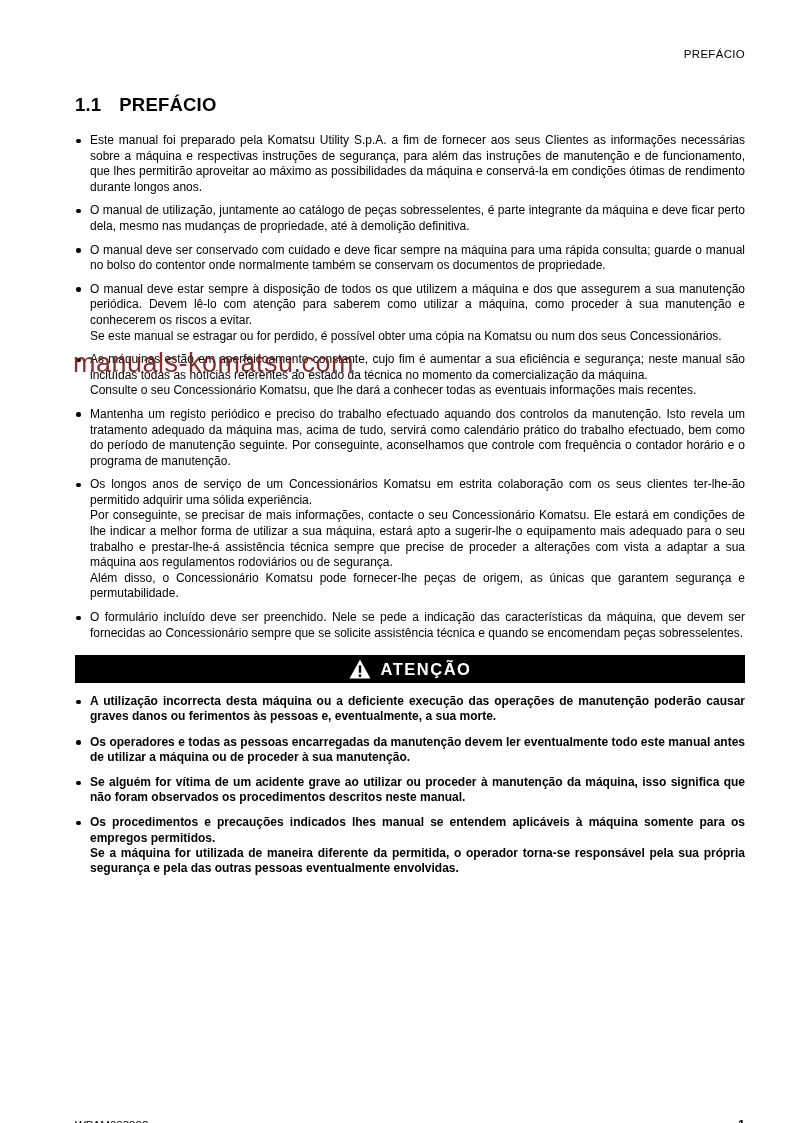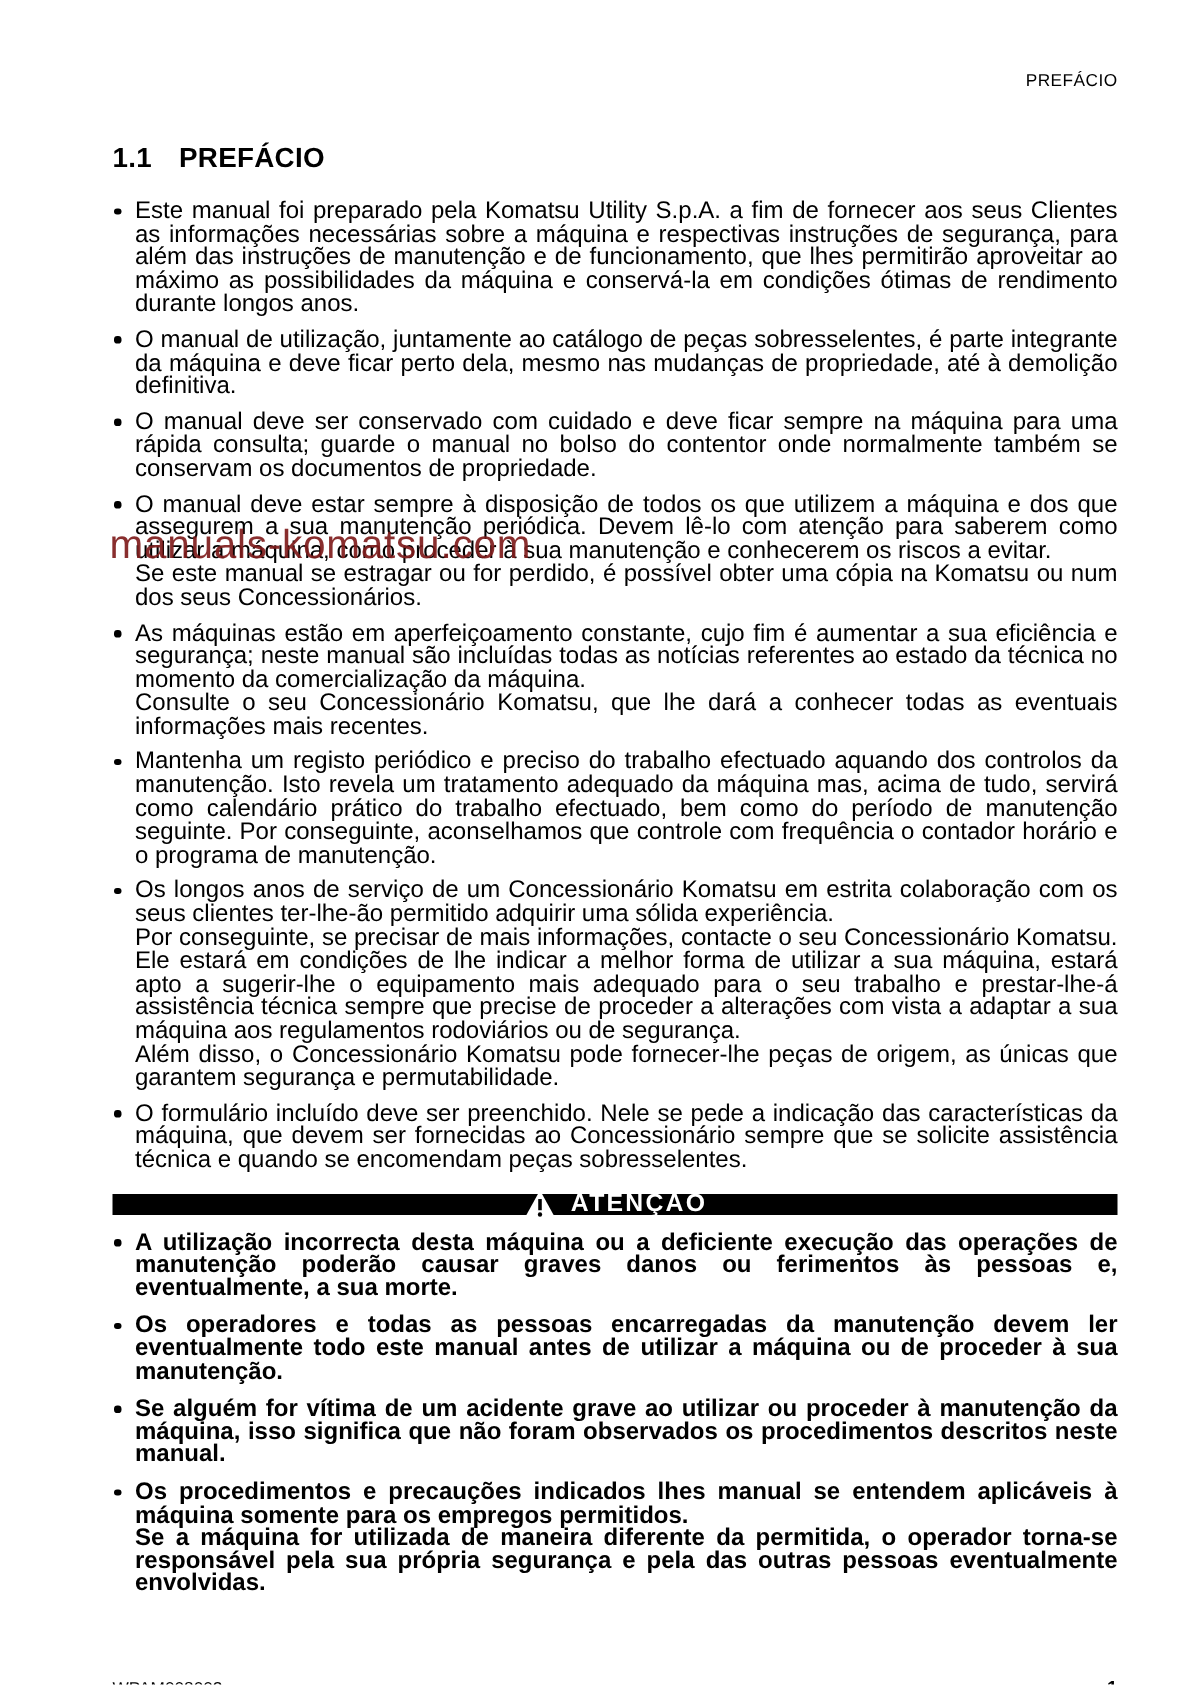--- a/index.html
+++ b/index.html
@@ -30,7 +30,7 @@
     position:relative;
     padding-left:15px;
     margin-bottom:8px;
-    font-size:16px;
+    font-size:12px;
     line-height:15.6px;
     text-align:justify;
     hyphens:auto;

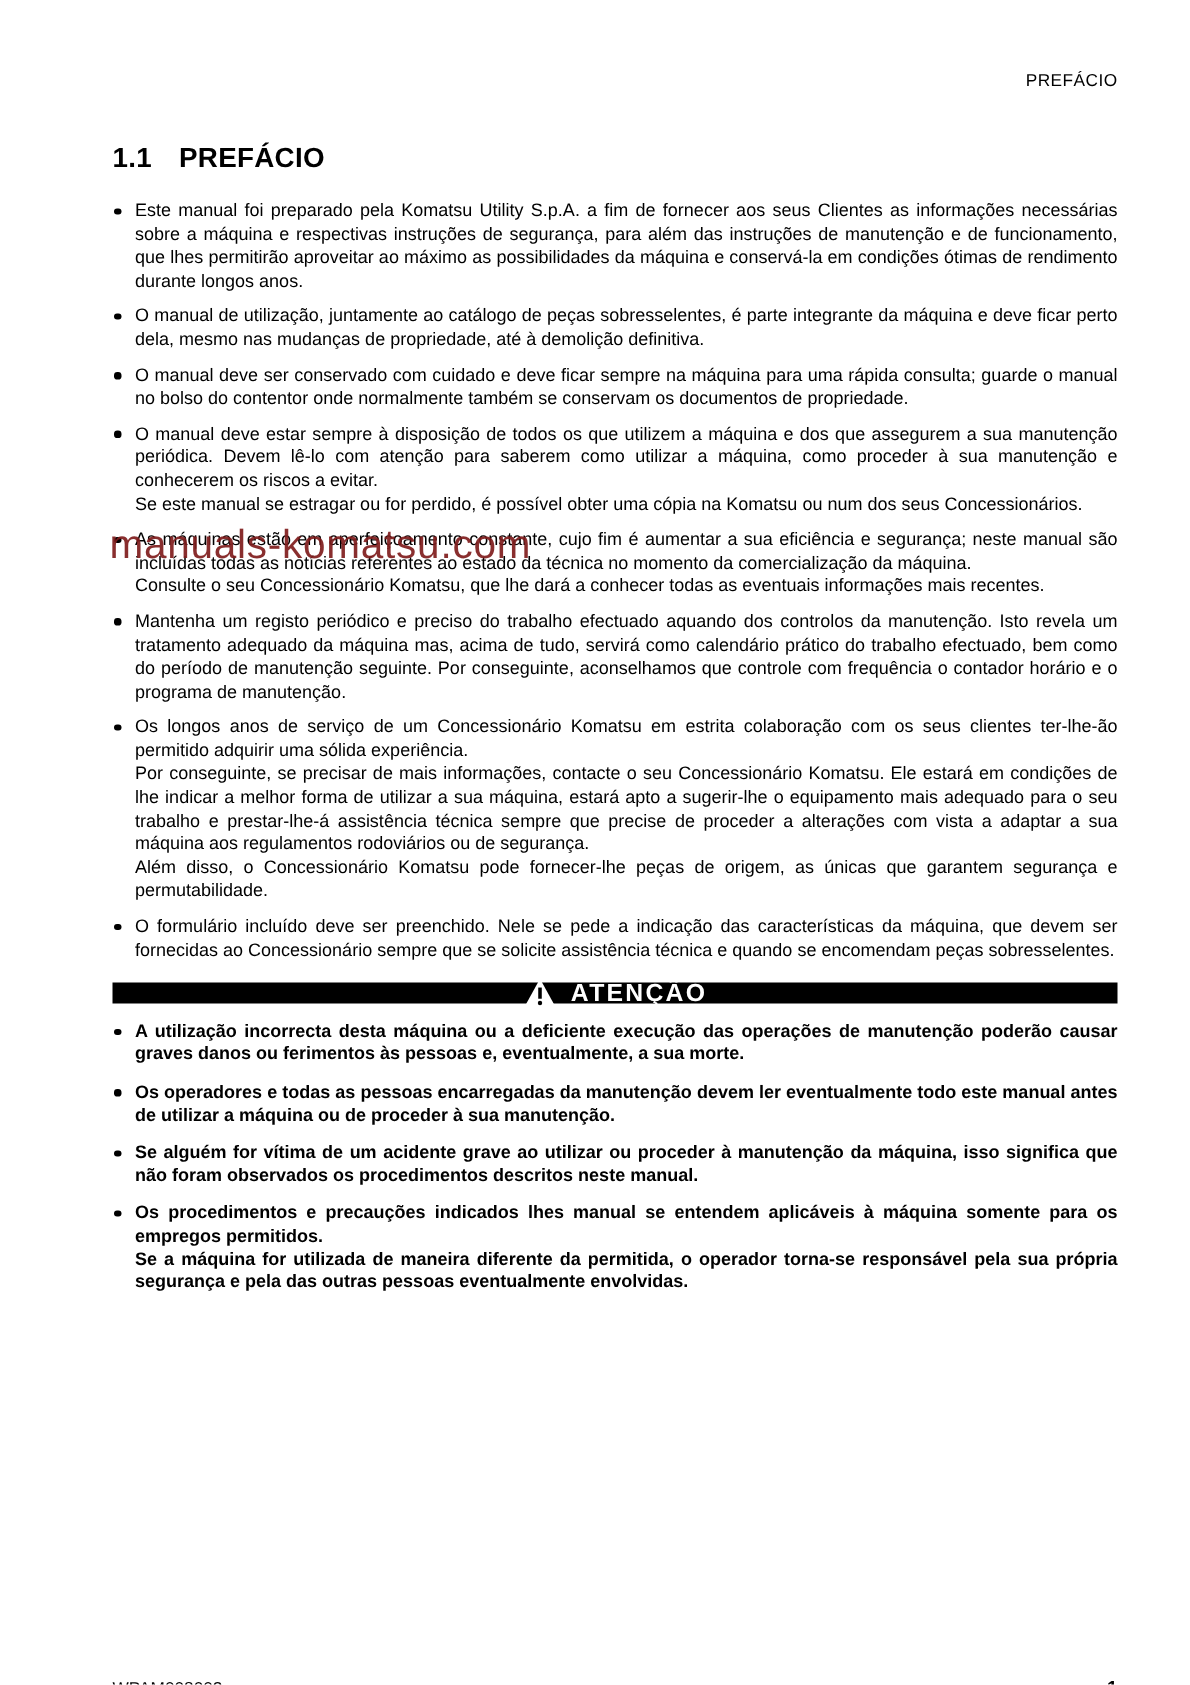--- a/index.html
+++ b/index.html
@@ -127,7 +127,7 @@
         <p>Mantenha um registo periódico e preciso do trabalho efectuado aquando dos controlos da manutenção. Isto revela um tratamento adequado da máquina mas, acima de tudo, servirá como calendário prático do trabalho efectuado, bem como do período de manutenção seguinte. Por conseguinte, aconselhamos que controle com frequência o contador horário e o programa de manutenção.</p>
       </li>
       <li>
-        <p>Os longos anos de serviço de um Concessionário Komatsu em estrita colaboração com os seus clientes ter-lhe-ão permitido adquirir uma sólida experiência.</p>
+        <p>Os longos anos de serviço de um Concessionários Komatsu em estrita colaboração com os seus clientes ter-lhe-ão permitido adquirir uma sólida experiência.</p>
         <p>Por conseguinte, se precisar de mais informações, contacte o seu Concessionário Komatsu. Ele estará em condições de lhe indicar a melhor forma de utilizar a sua máquina, estará apto a sugerir-lhe o equipamento mais adequado para o seu trabalho e prestar-lhe-á assistência técnica sempre que precise de proceder a alterações com vista a adaptar a sua máquina aos regulamentos rodoviários ou de segurança.</p>
         <p>Além disso, o Concessionário Komatsu pode fornecer-lhe peças de origem, as únicas que garantem segurança e permutabilidade.</p>
       </li>

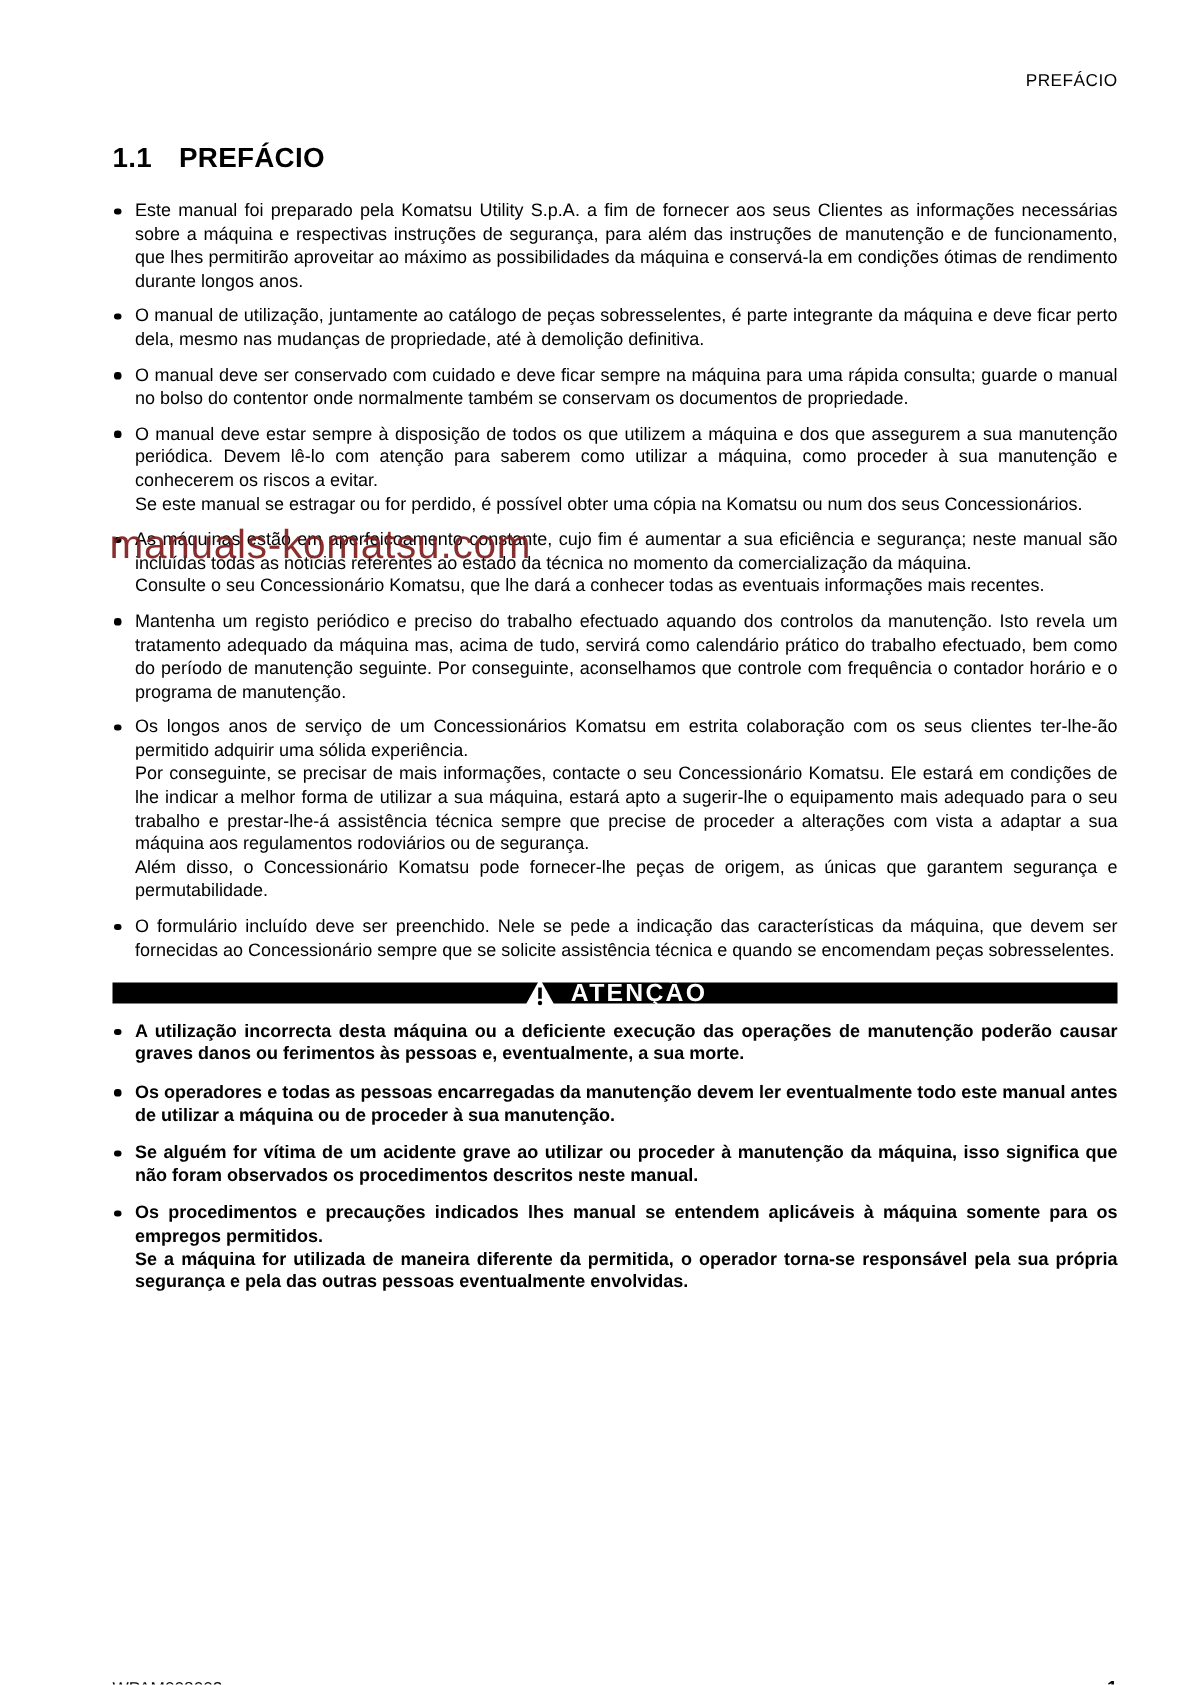--- a/index.html
+++ b/index.html
@@ -49,7 +49,7 @@
     margin:14px 0 11px 0;
     background:#000000;
     color:#ffffff;
-    height:14px;
+    height:28px;
     display:flex;
     align-items:center;
     justify-content:center;

